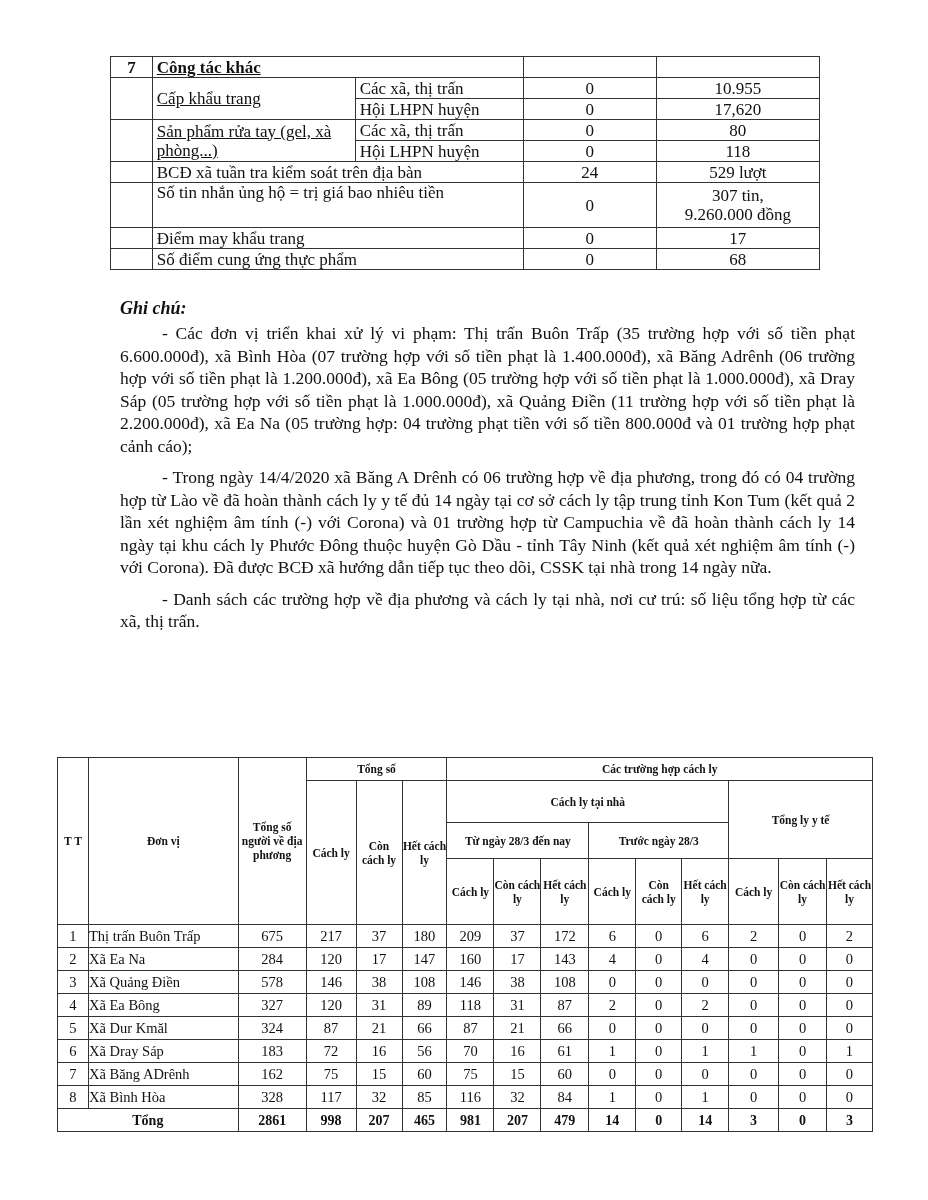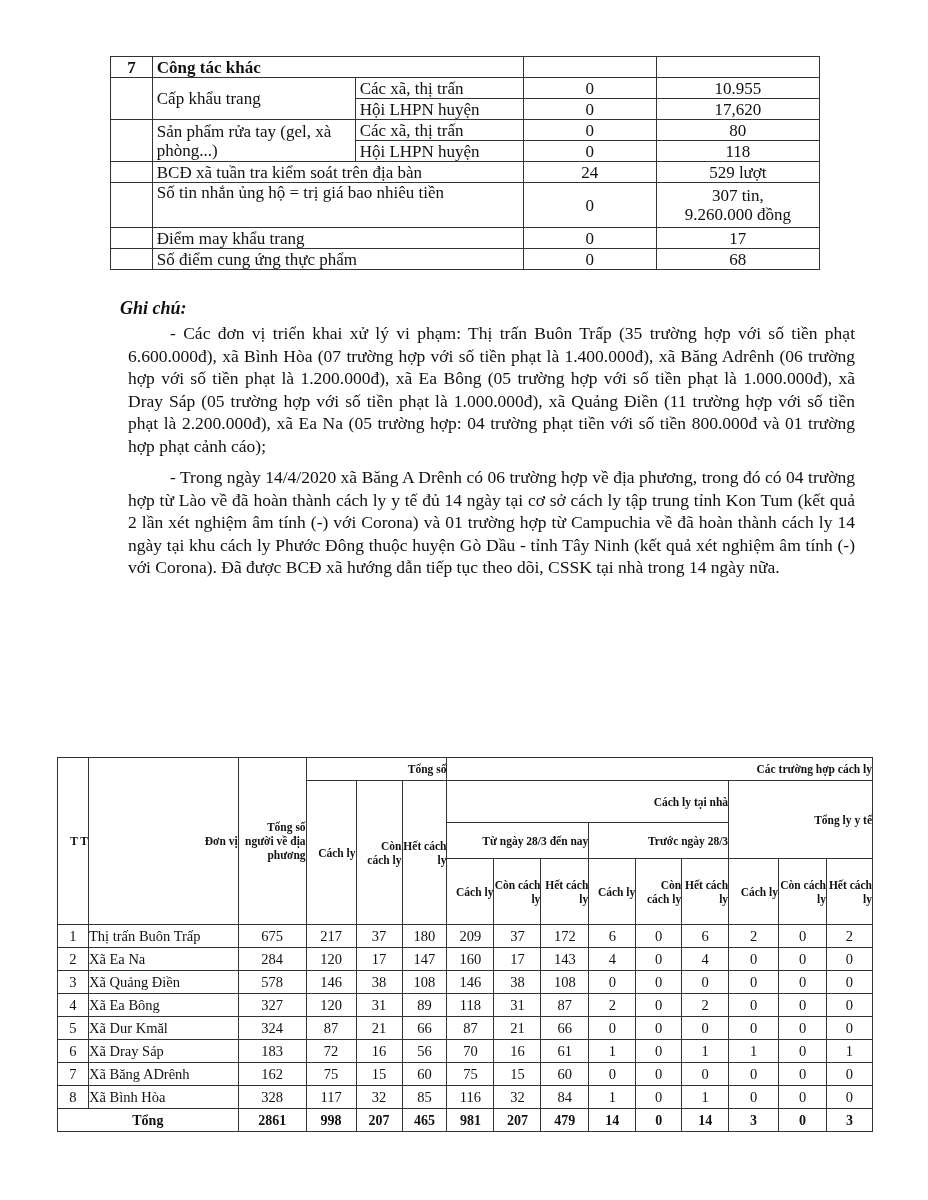--- a/index.html
+++ b/index.html
@@ -11,7 +11,7 @@
   #top-table { left:110px; top:56px; width:710px; font-size:17px; line-height:19px; }
   #top-table td { height:20px; vertical-align:middle; }
   #top-table .c-tt { width:33px; text-align:center; font-weight:bold; }
-  #top-table .c-a { width:195px; }
+  #top-table .c-a { width:195px;text-decoration:underline; }
   #top-table .c-b { width:160px; }
   #top-table .c-v1 { width:125px; text-align:center; }
   #top-table .c-v2 { width:155px; text-align:center; }

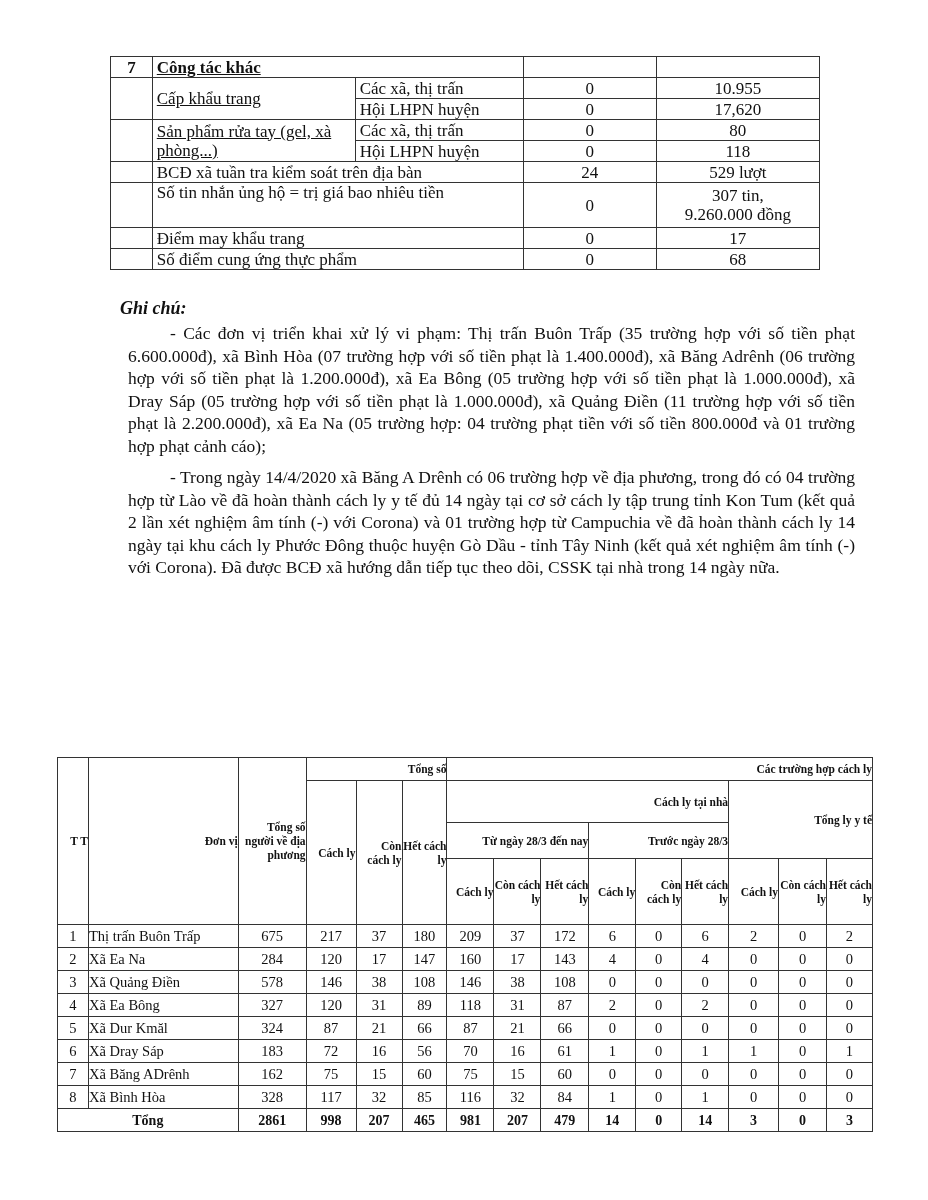--- a/index.html
+++ b/index.html
@@ -19,7 +19,7 @@
 
   
   .notes { position:absolute; left:120px; width:735px; font-size:17.5px; line-height:22.5px; text-align:justify; }
-  .notes p { margin:0 0 9px 8px; text-indent:42px; }
+  .notes p { margin:0 0 9px 0; text-indent:42px; }
   .note-title { position:absolute; left:120px; top:298px; font-size:18px; font-weight:bold; font-style:italic; }
 
   

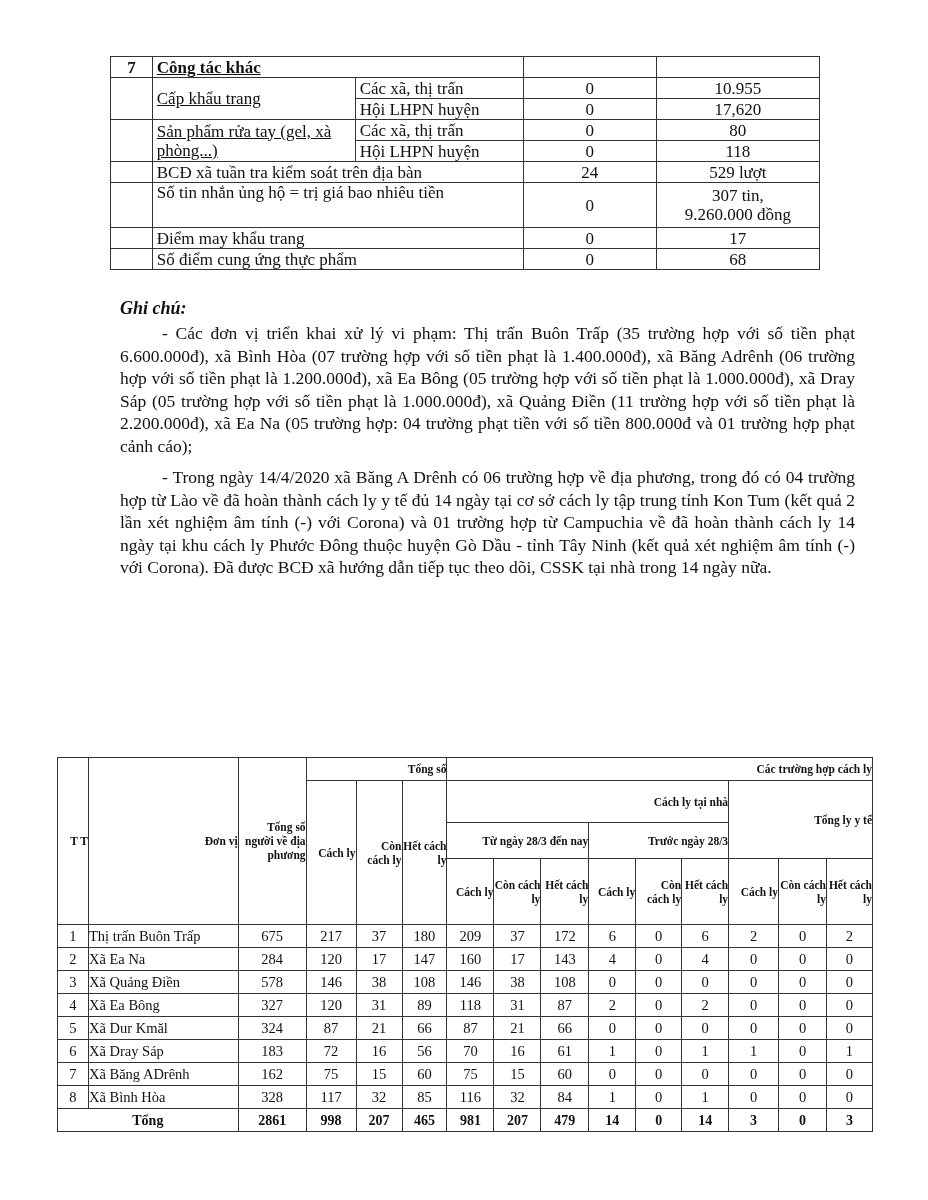--- a/index.html
+++ b/index.html
@@ -98,6 +98,7 @@
 <div class="notes" style="top:322px;">
   <p>- Các đơn vị triển khai xử lý vi phạm: Thị trấn Buôn Trấp (35 trường hợp với số tiền phạt 6.600.000đ), xã Bình Hòa (07 trường hợp với số tiền phạt là 1.400.000đ), xã Băng Adrênh (06 trường hợp với số tiền phạt là 1.200.000đ), xã Ea Bông (05 trường hợp với số tiền phạt là 1.000.000đ), xã Dray Sáp (05 trường hợp với số tiền phạt là 1.000.000đ), xã Quảng Điền (11 trường hợp với số tiền phạt là 2.200.000đ), xã Ea Na (05 trường hợp: 04 trường phạt tiền với số tiền 800.000đ và 01 trường hợp phạt cảnh cáo);</p>
   <p>- Trong ngày 14/4/2020 xã Băng A Drênh có 06 trường hợp về địa phương, trong đó có 04 trường hợp từ Lào về đã hoàn thành cách ly y tế đủ 14 ngày tại cơ sở cách ly tập trung tỉnh Kon Tum (kết quả 2 lần xét nghiệm âm tính (-) với Corona) và 01 trường hợp từ Campuchia về đã hoàn thành cách ly 14 ngày tại khu cách ly Phước Đông thuộc huyện Gò Dầu - tỉnh Tây Ninh (kết quả xét nghiệm âm tính (-) với Corona). Đã được BCĐ xã hướng dẫn tiếp tục theo dõi, CSSK tại nhà trong 14 ngày nữa.</p>
+  <p>- Danh sách các trường hợp về địa phương và cách ly tại nhà, nơi cư trú: số liệu tổng hợp từ các xã, thị trấn.</p>
 </div>
 
 <table id="bot-table">

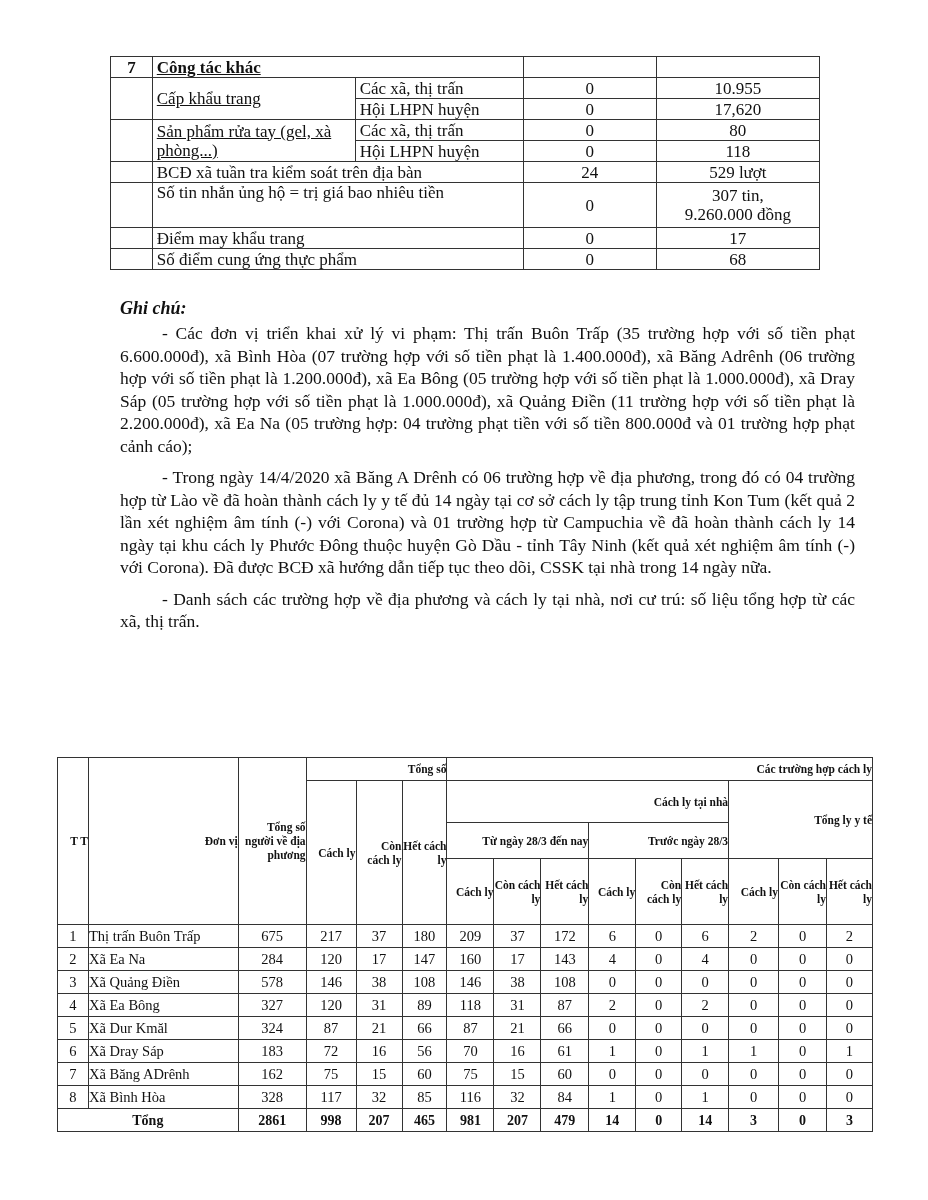--- a/index.html
+++ b/index.html
@@ -24,7 +24,7 @@
 
   
   #bot-table { left:57px; top:757px; width:816px; font-size:14.5px; }
-  #bot-table th { font-size:11.5px; font-weight:bold; text-align:right; vertical-align:middle; line-height:14px; padding:0 0; }
+  #bot-table th { font-size:11.5px; font-weight:bold; text-align:center; vertical-align:middle; line-height:14px; padding:0 0; }
   #bot-table td { height:22px; text-align:center; vertical-align:middle; line-height:17px; }
   #bot-table td.name { text-align:left; padding-left:0; }
   #bot-table tr.total td { font-weight:bold; font-size:14px; }

